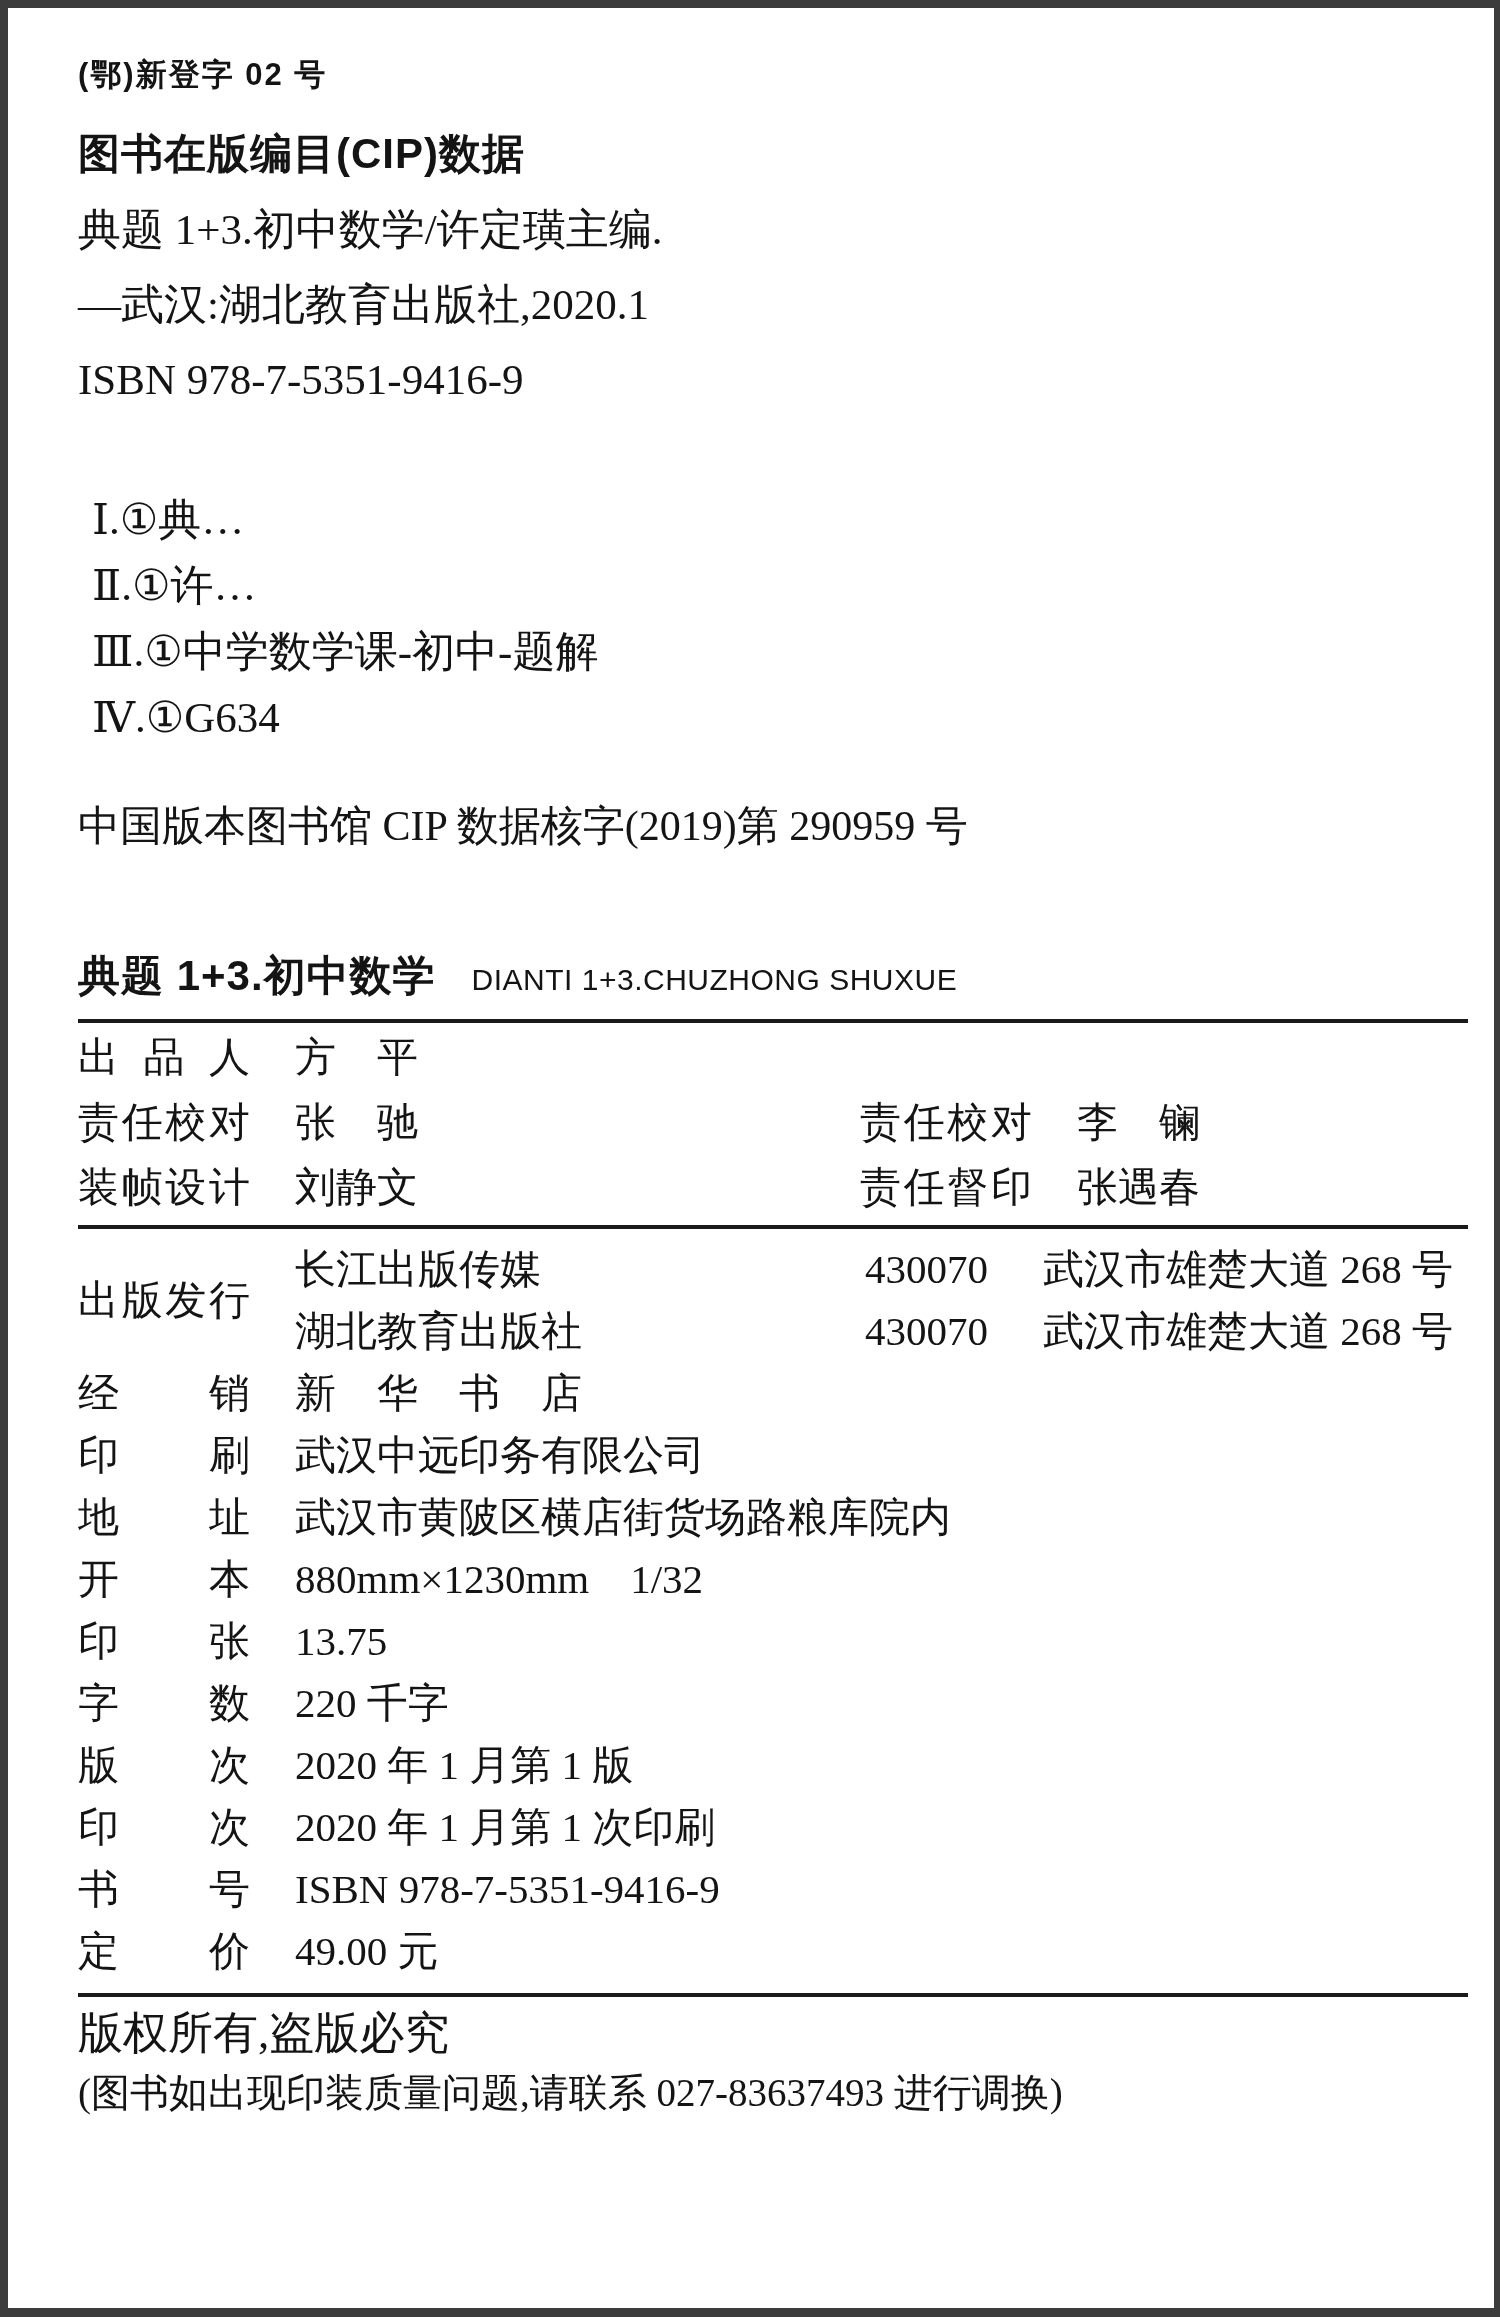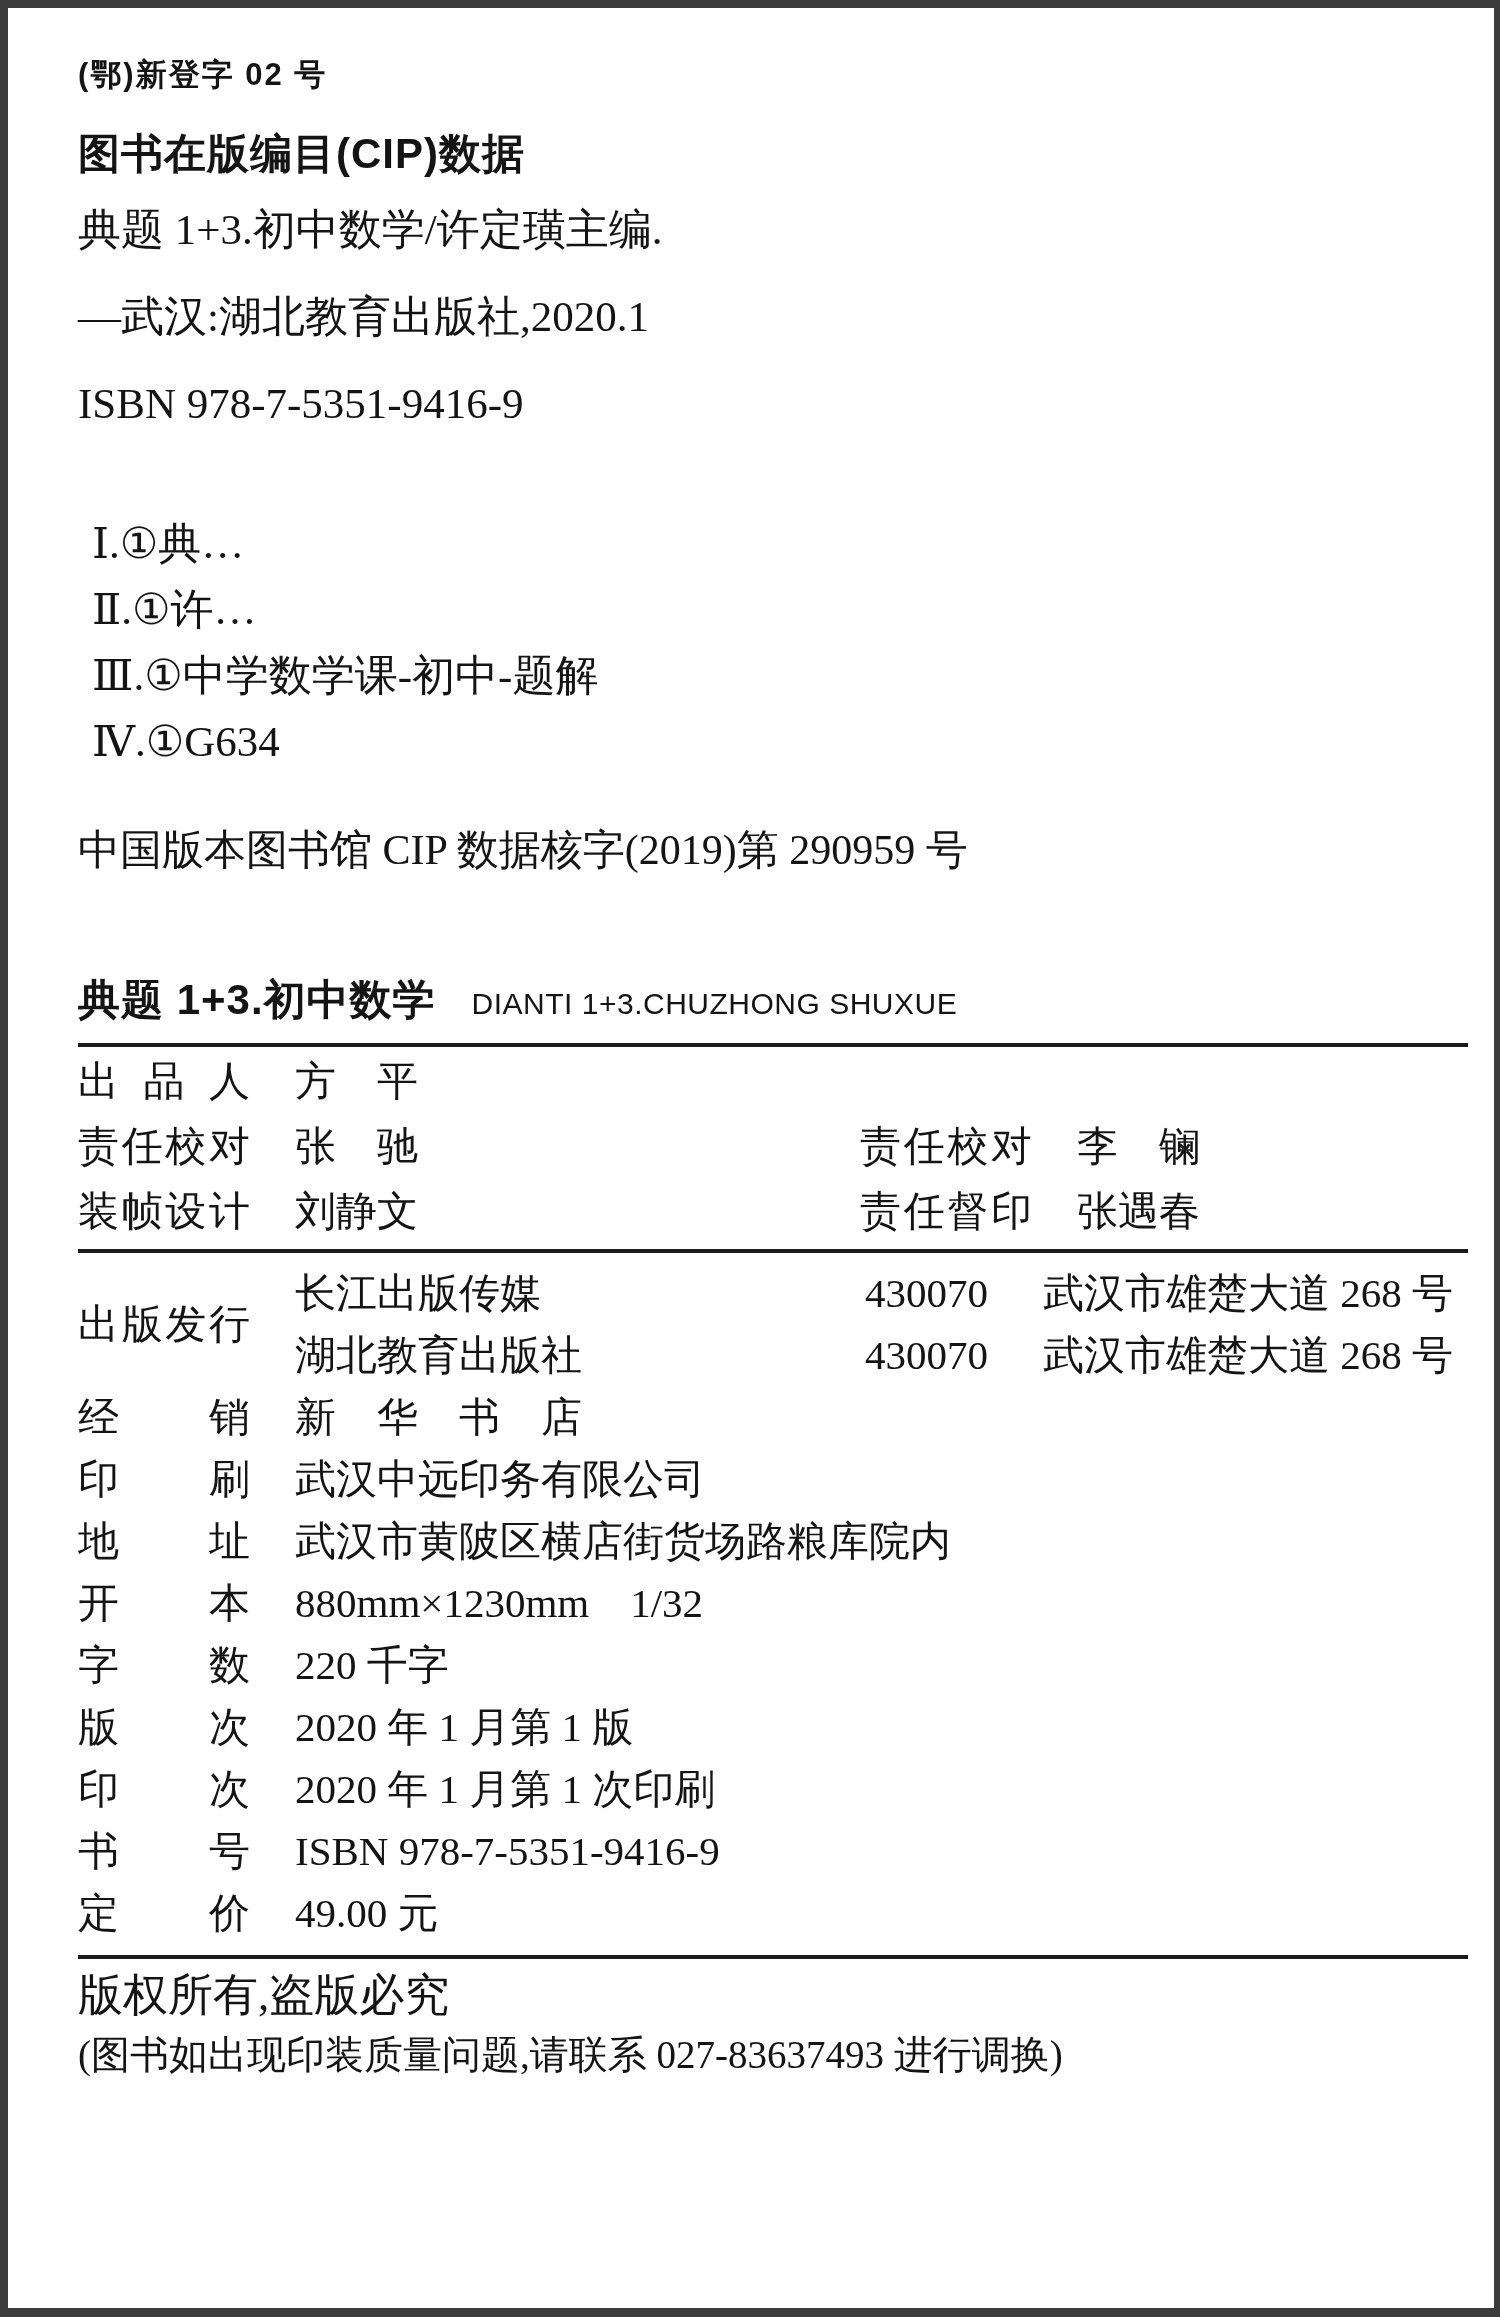--- a/index.html
+++ b/index.html
@@ -18,7 +18,7 @@
   .heiti{font-family:"Liberation Sans","DejaVu Sans",sans-serif;font-weight:bold;}
   .reg{font-size:31px;line-height:46px;margin-top:44px;letter-spacing:2px;}
   .cip-title{font-size:42px;line-height:46px;margin-top:33px;letter-spacing:1px;}
-  .cip-entry .line{font-size:43px;line-height:45px;margin-top:42px;}
+  .cip-entry .line{font-size:43px;line-height:45px;margin-top:30px;}
   .cip-entry .line:first-child{margin-top:30px;}
   .class-list .line{font-size:43px;line-height:45px;margin-top:21px;padding-left:14px;}
   .class-list .line:first-child{margin-top:95px;}

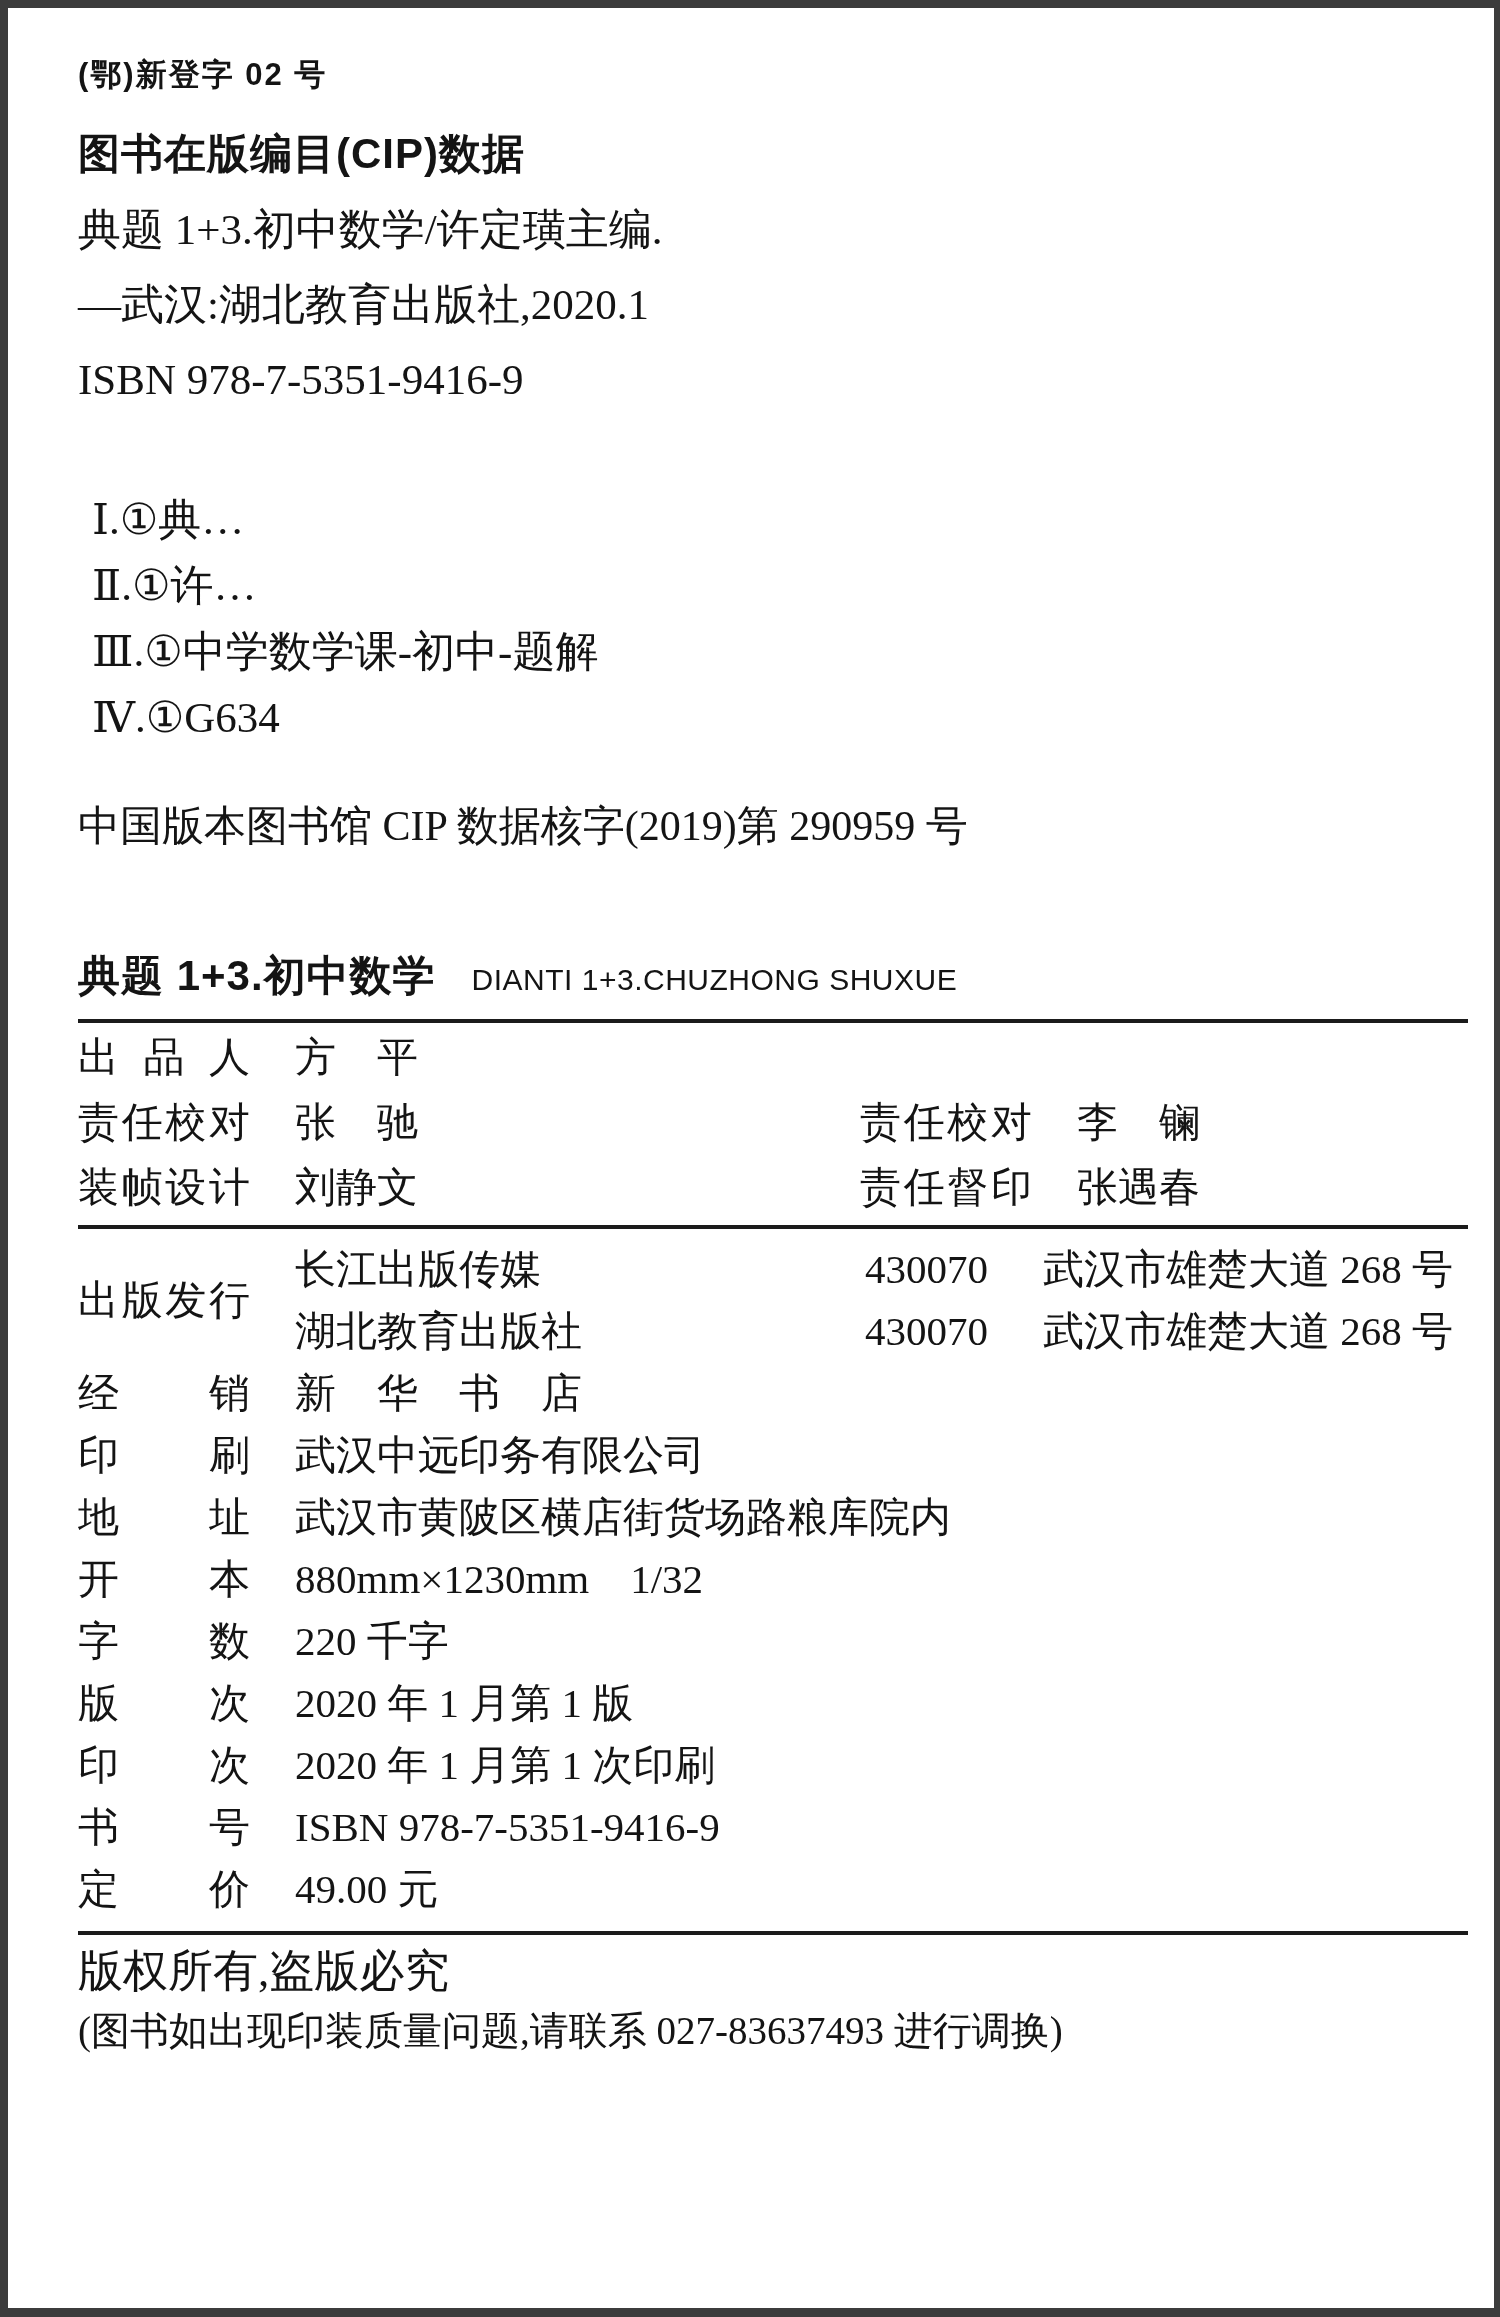--- a/index.html
+++ b/index.html
@@ -133,6 +133,10 @@
       <span class="val">880mm×1230mm　1/32</span>
     </div>
     <div class="row">
+      <span class="lbl">印张</span>
+      <span class="val">13.75</span>
+    </div>
+    <div class="row">
       <span class="lbl">字数</span>
       <span class="val">220 千字</span>
     </div>

